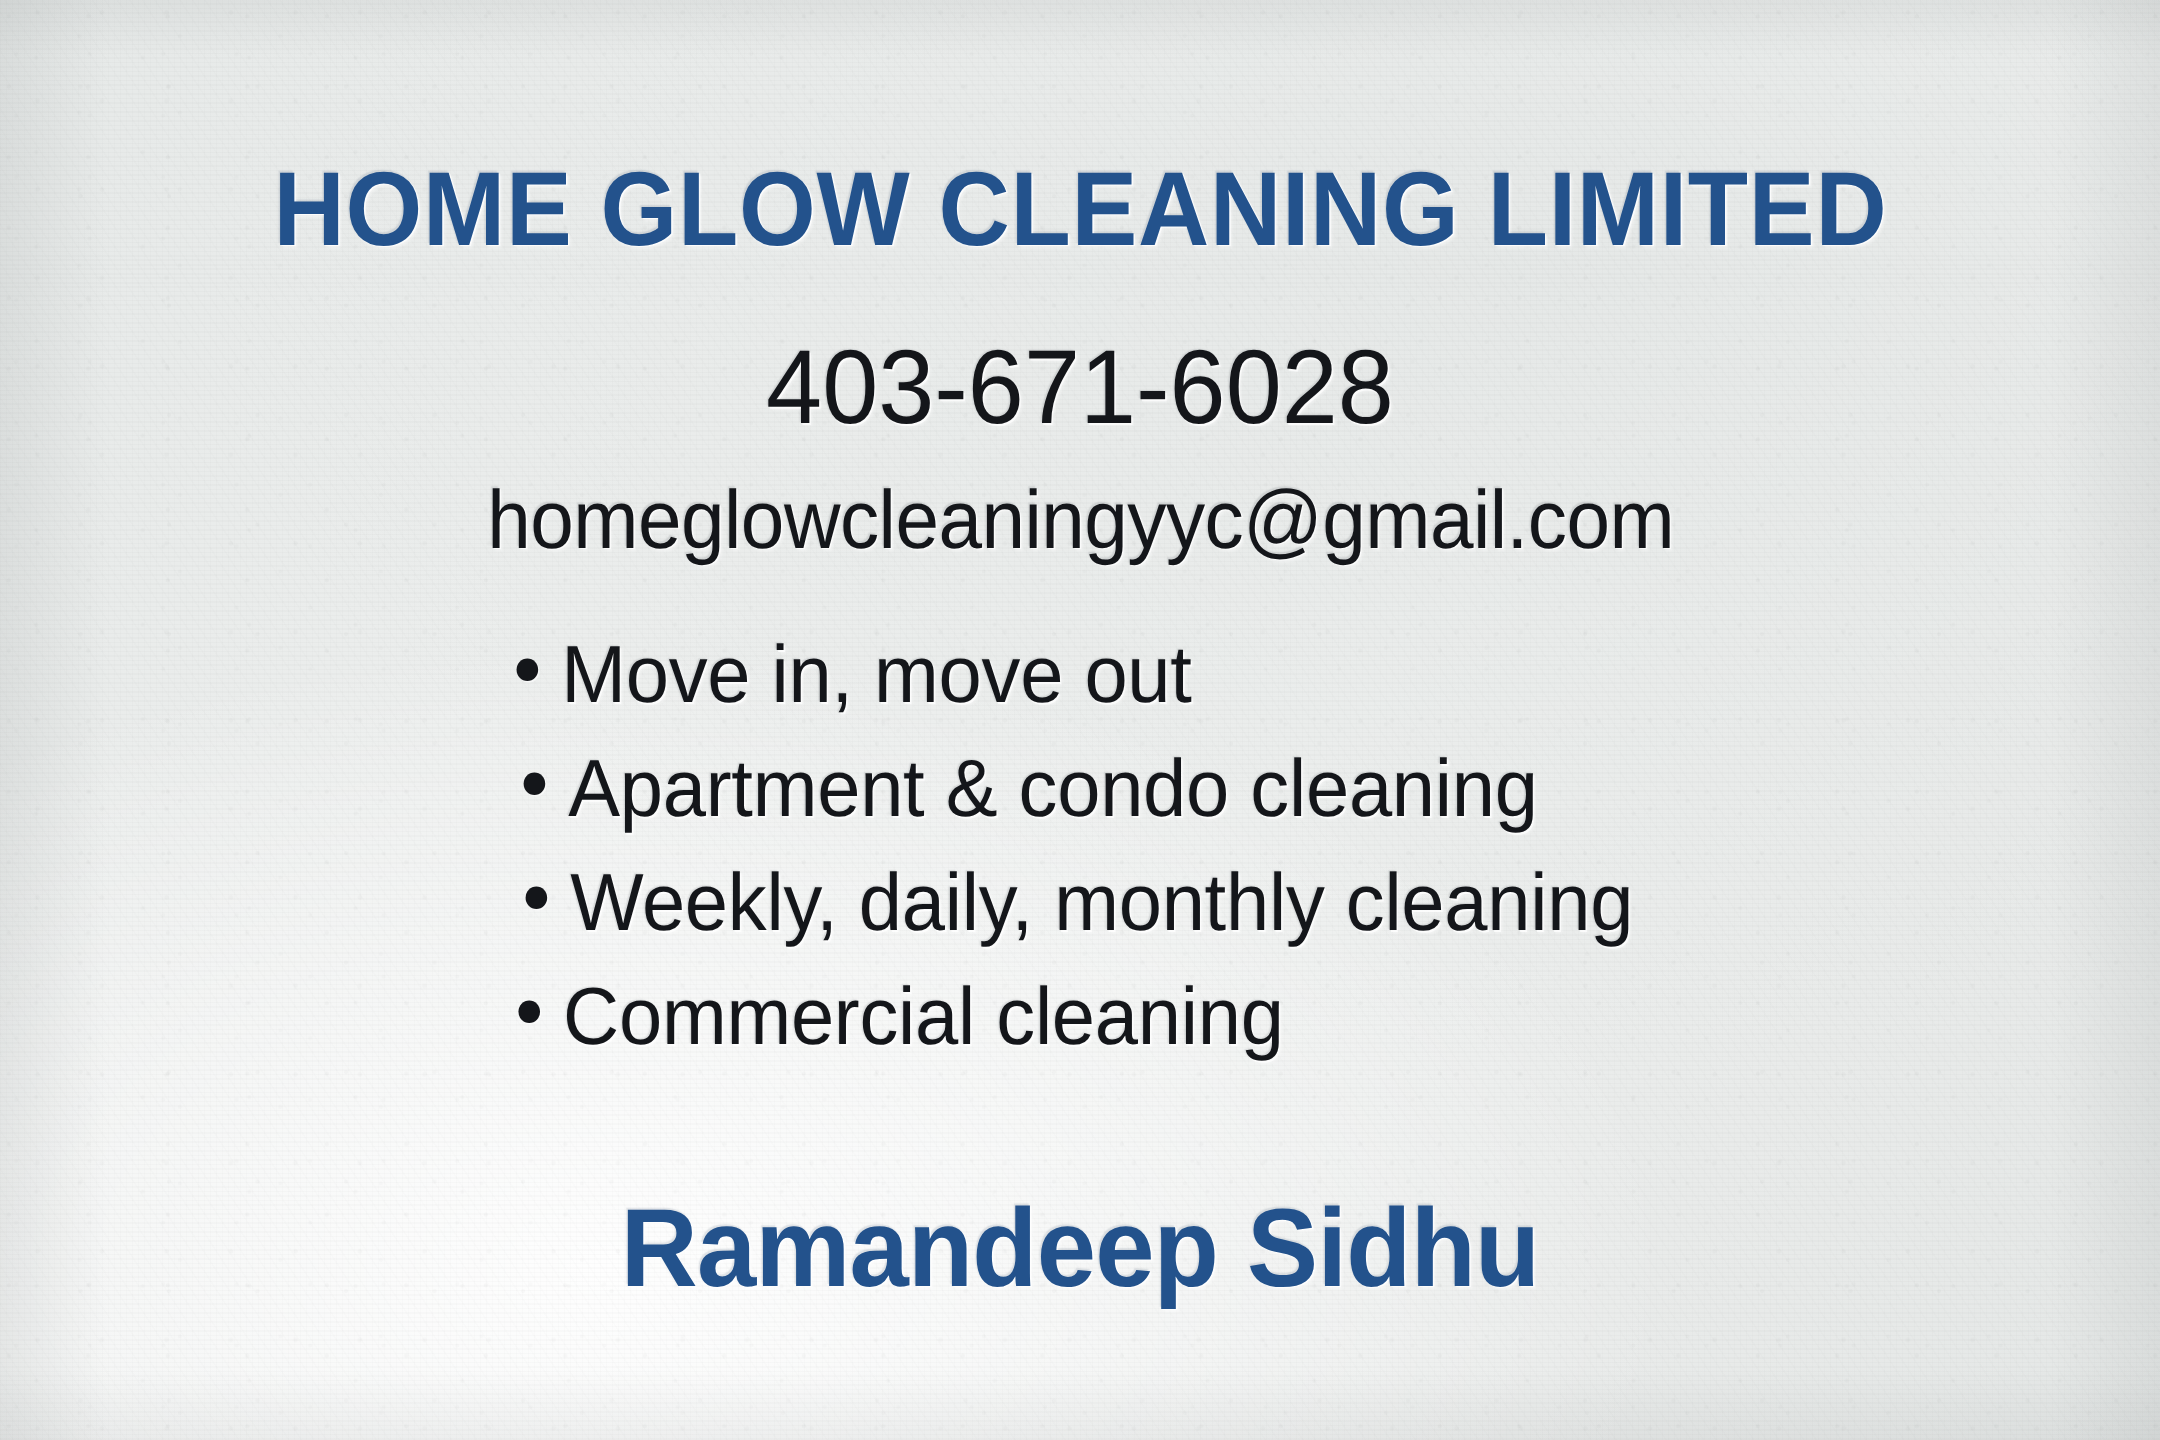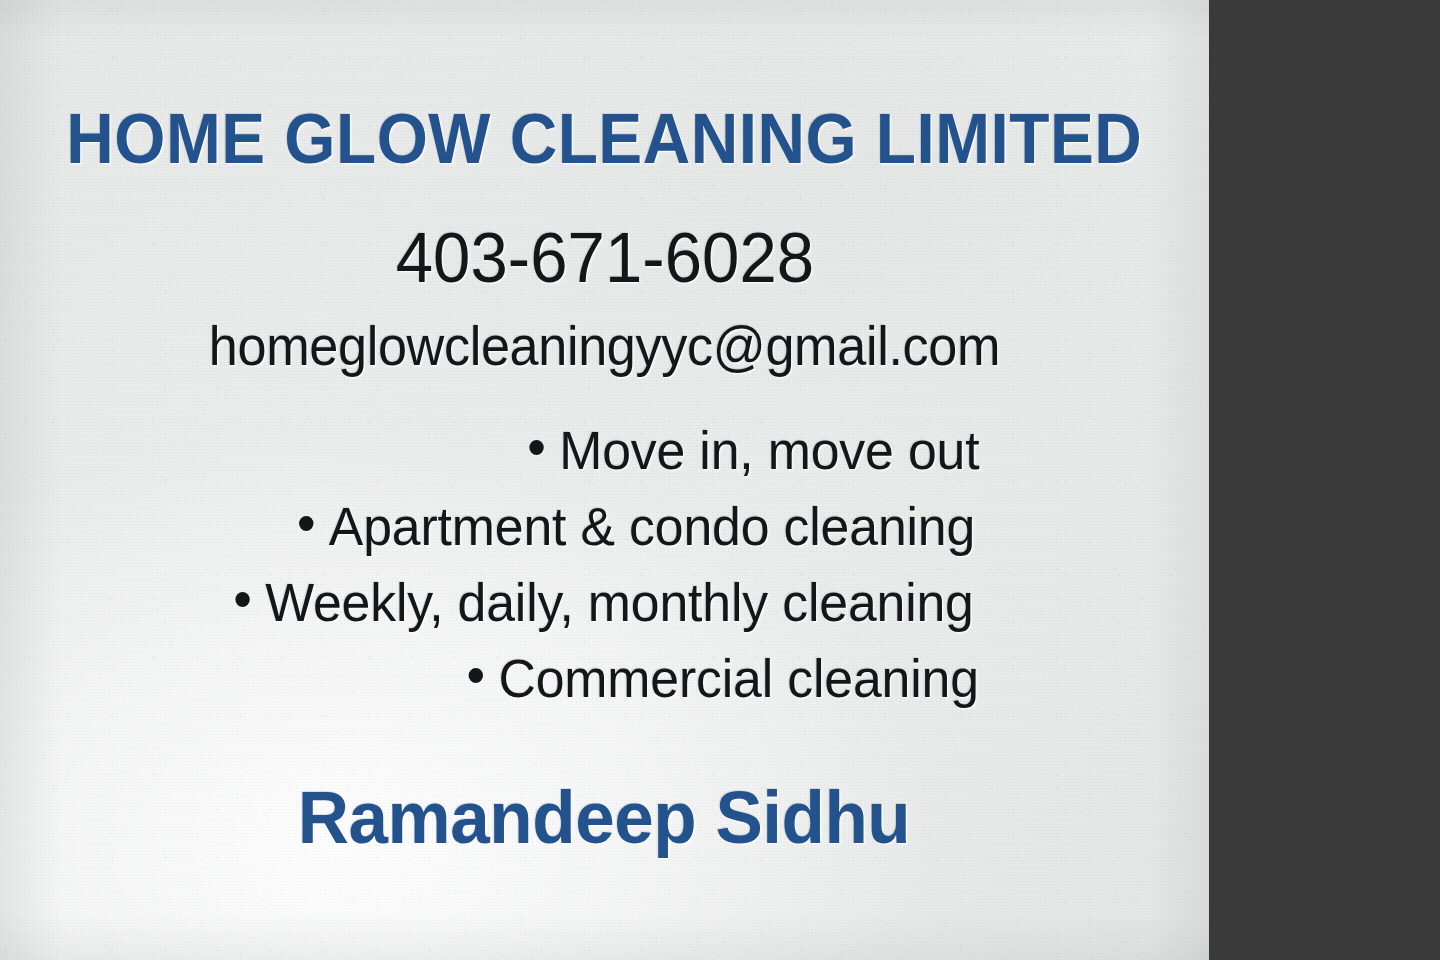--- a/index.html
+++ b/index.html
@@ -10,7 +10,7 @@
 
   #card {
     position: relative;
-    width: 1209px;
+    width: 1440px;
     height: 960px;
     overflow: hidden;
     font-family: "Liberation Sans", sans-serif;

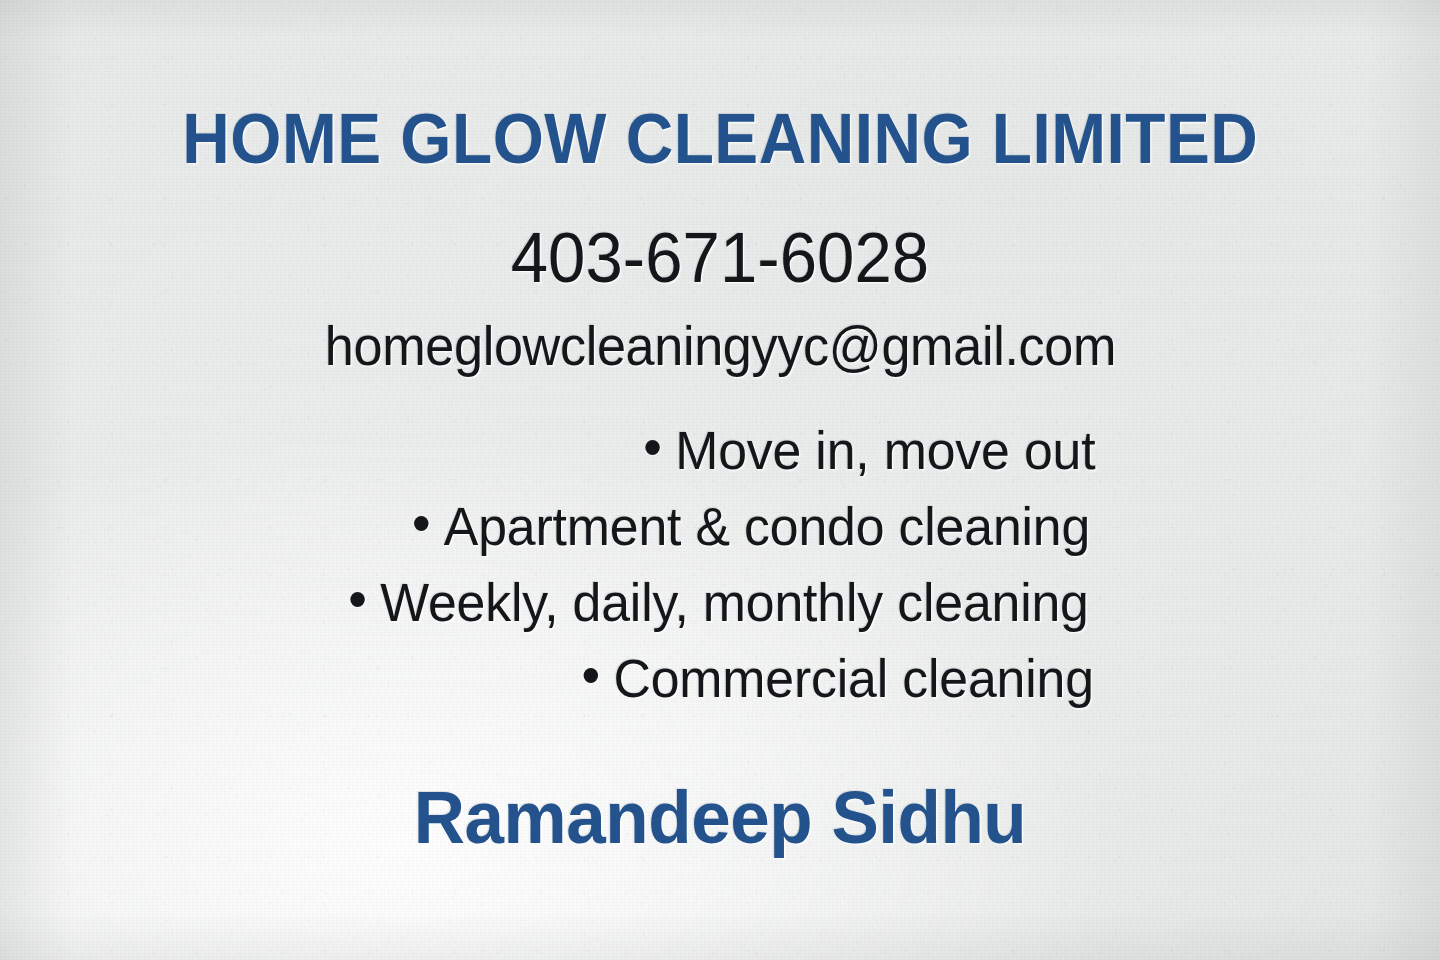--- a/index.html
+++ b/index.html
@@ -124,13 +124,13 @@
   }
 
   .services {
-    margin: 4px;
+    margin: 18px;
     padding: 0;
     margin-top: 49px;
     list-style: none;
     display: flex;
     flex-direction: column;
-    align-items: flex-end;
+    align-items: flex-start;
   }
 
   .service-item {

